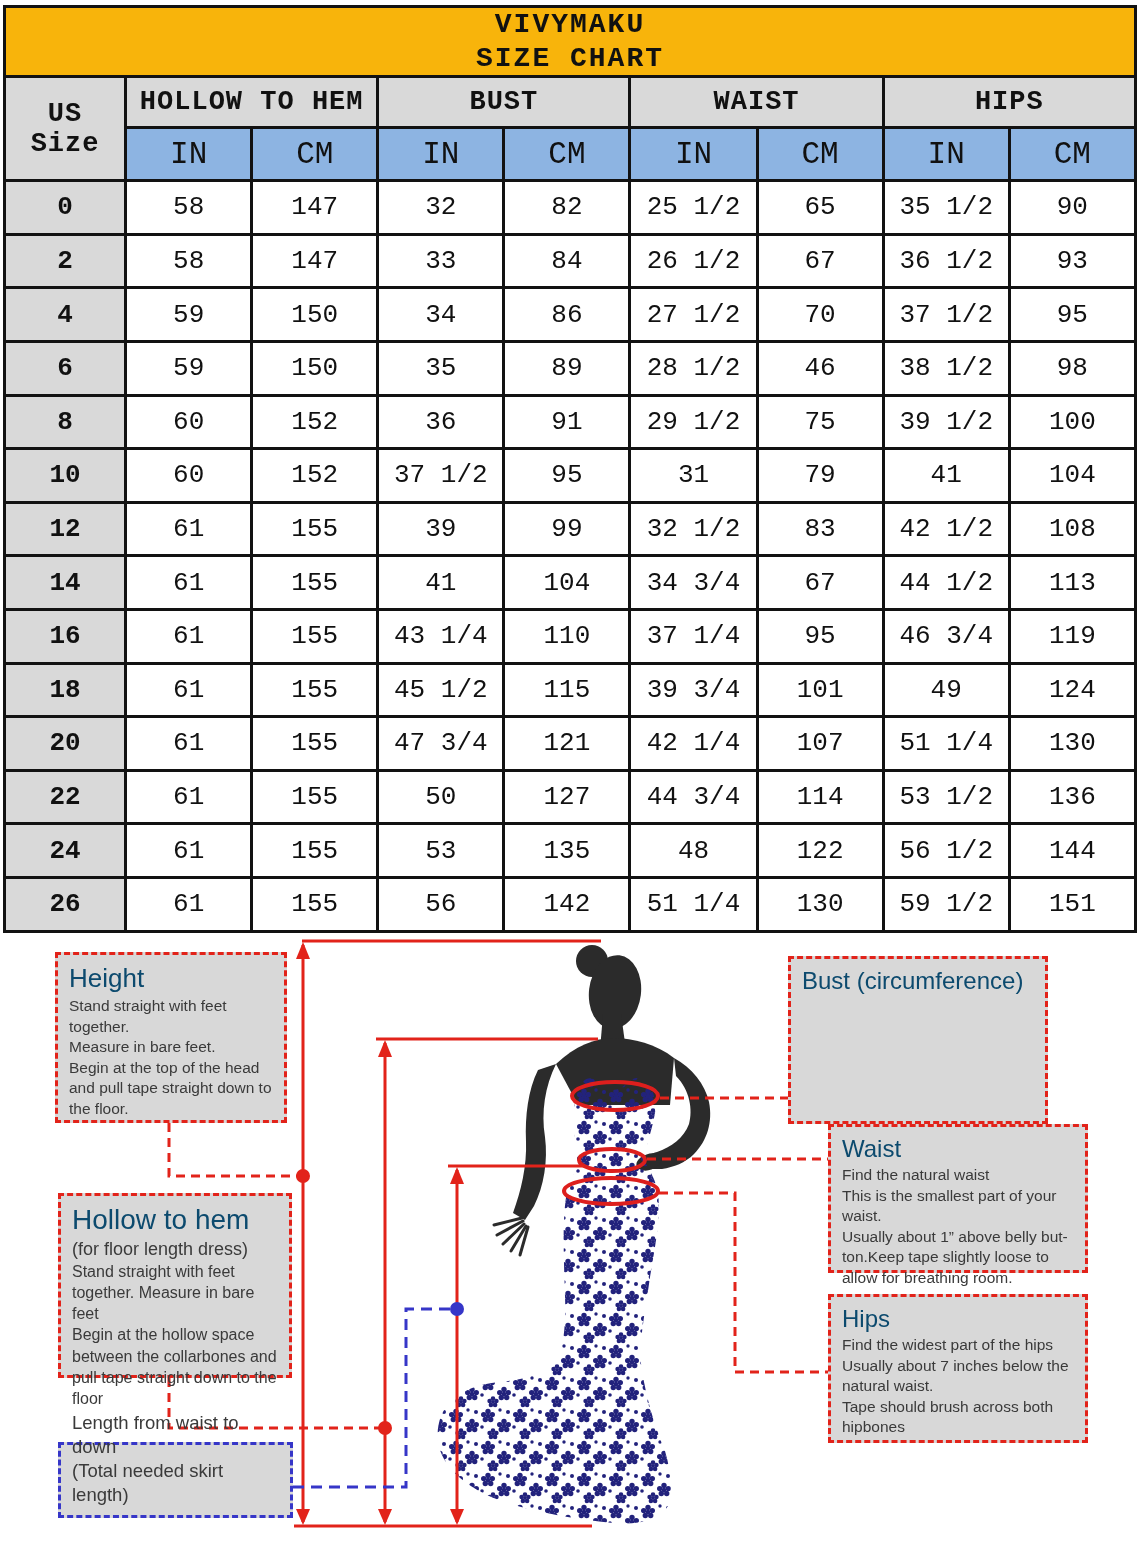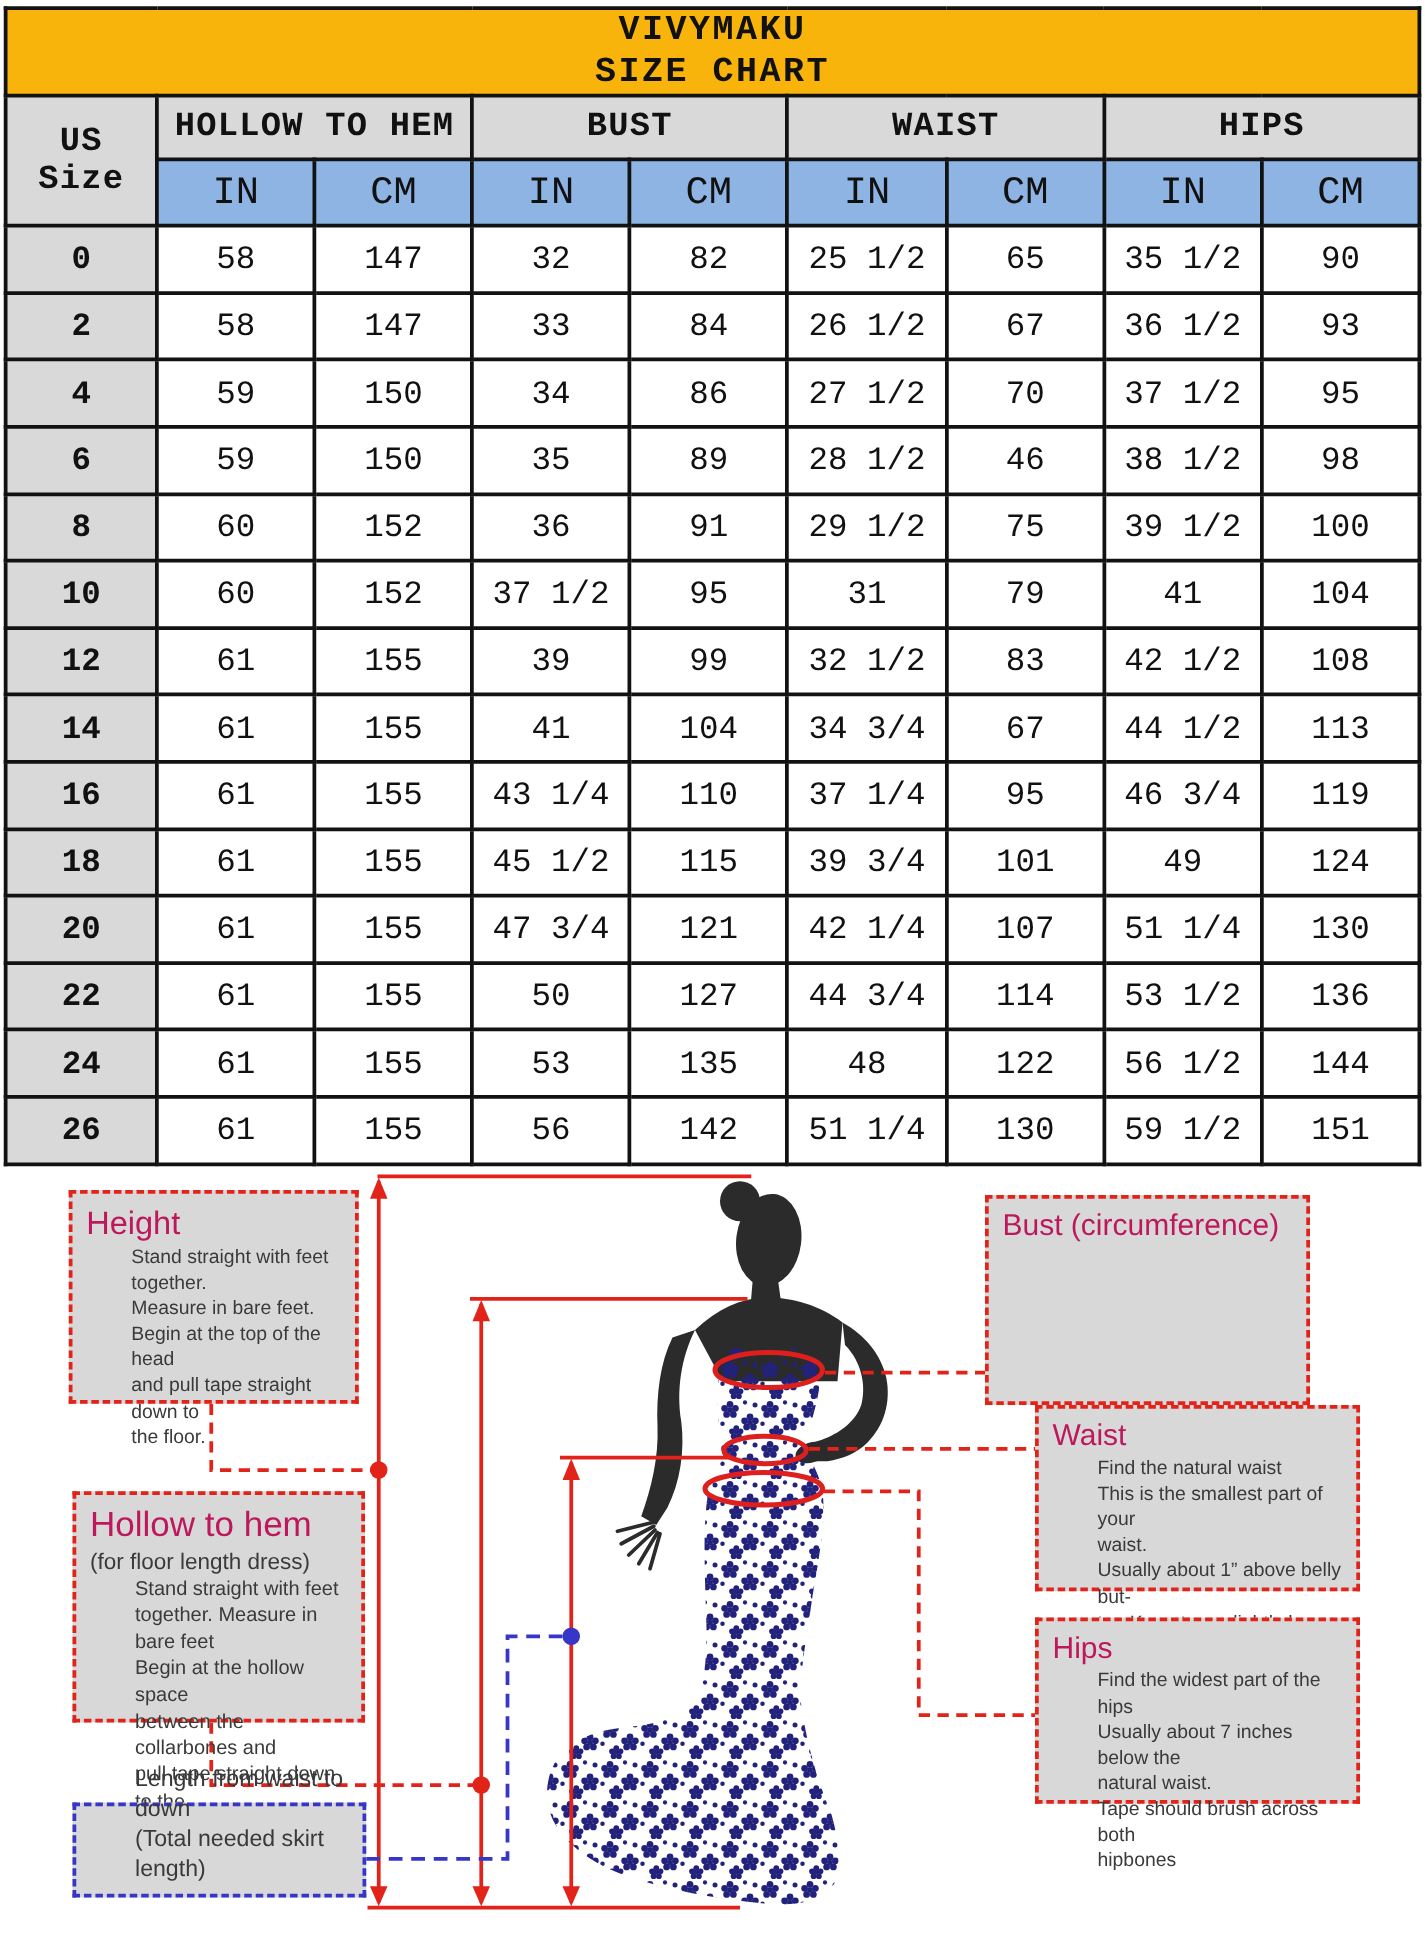--- a/index.html
+++ b/index.html
@@ -23,7 +23,7 @@
   .gbox{position:absolute;box-sizing:border-box;background:#D8D8D8;border:3px dashed #E2231A;
         padding:8px 11px;color:#3a3a3a;}
   .gbox.blue{border-color:#3636C8;}
-  .gbox .ttl{font-size:26px;color:#be185d;margin:0 0 2px 0;font-weight:normal;}
+  .gbox .ttl{font-size:26px;color:#0c4a6e;margin:0 0 2px 0;font-weight:normal;}
   .gbox .sub{font-size:18px;line-height:1.25;}
   .gbox .bd{font-size:15.5px;line-height:1.33;white-space:pre-line;margin-left:36px;}
   #box-skirt{display:flex;align-items:flex-end;}

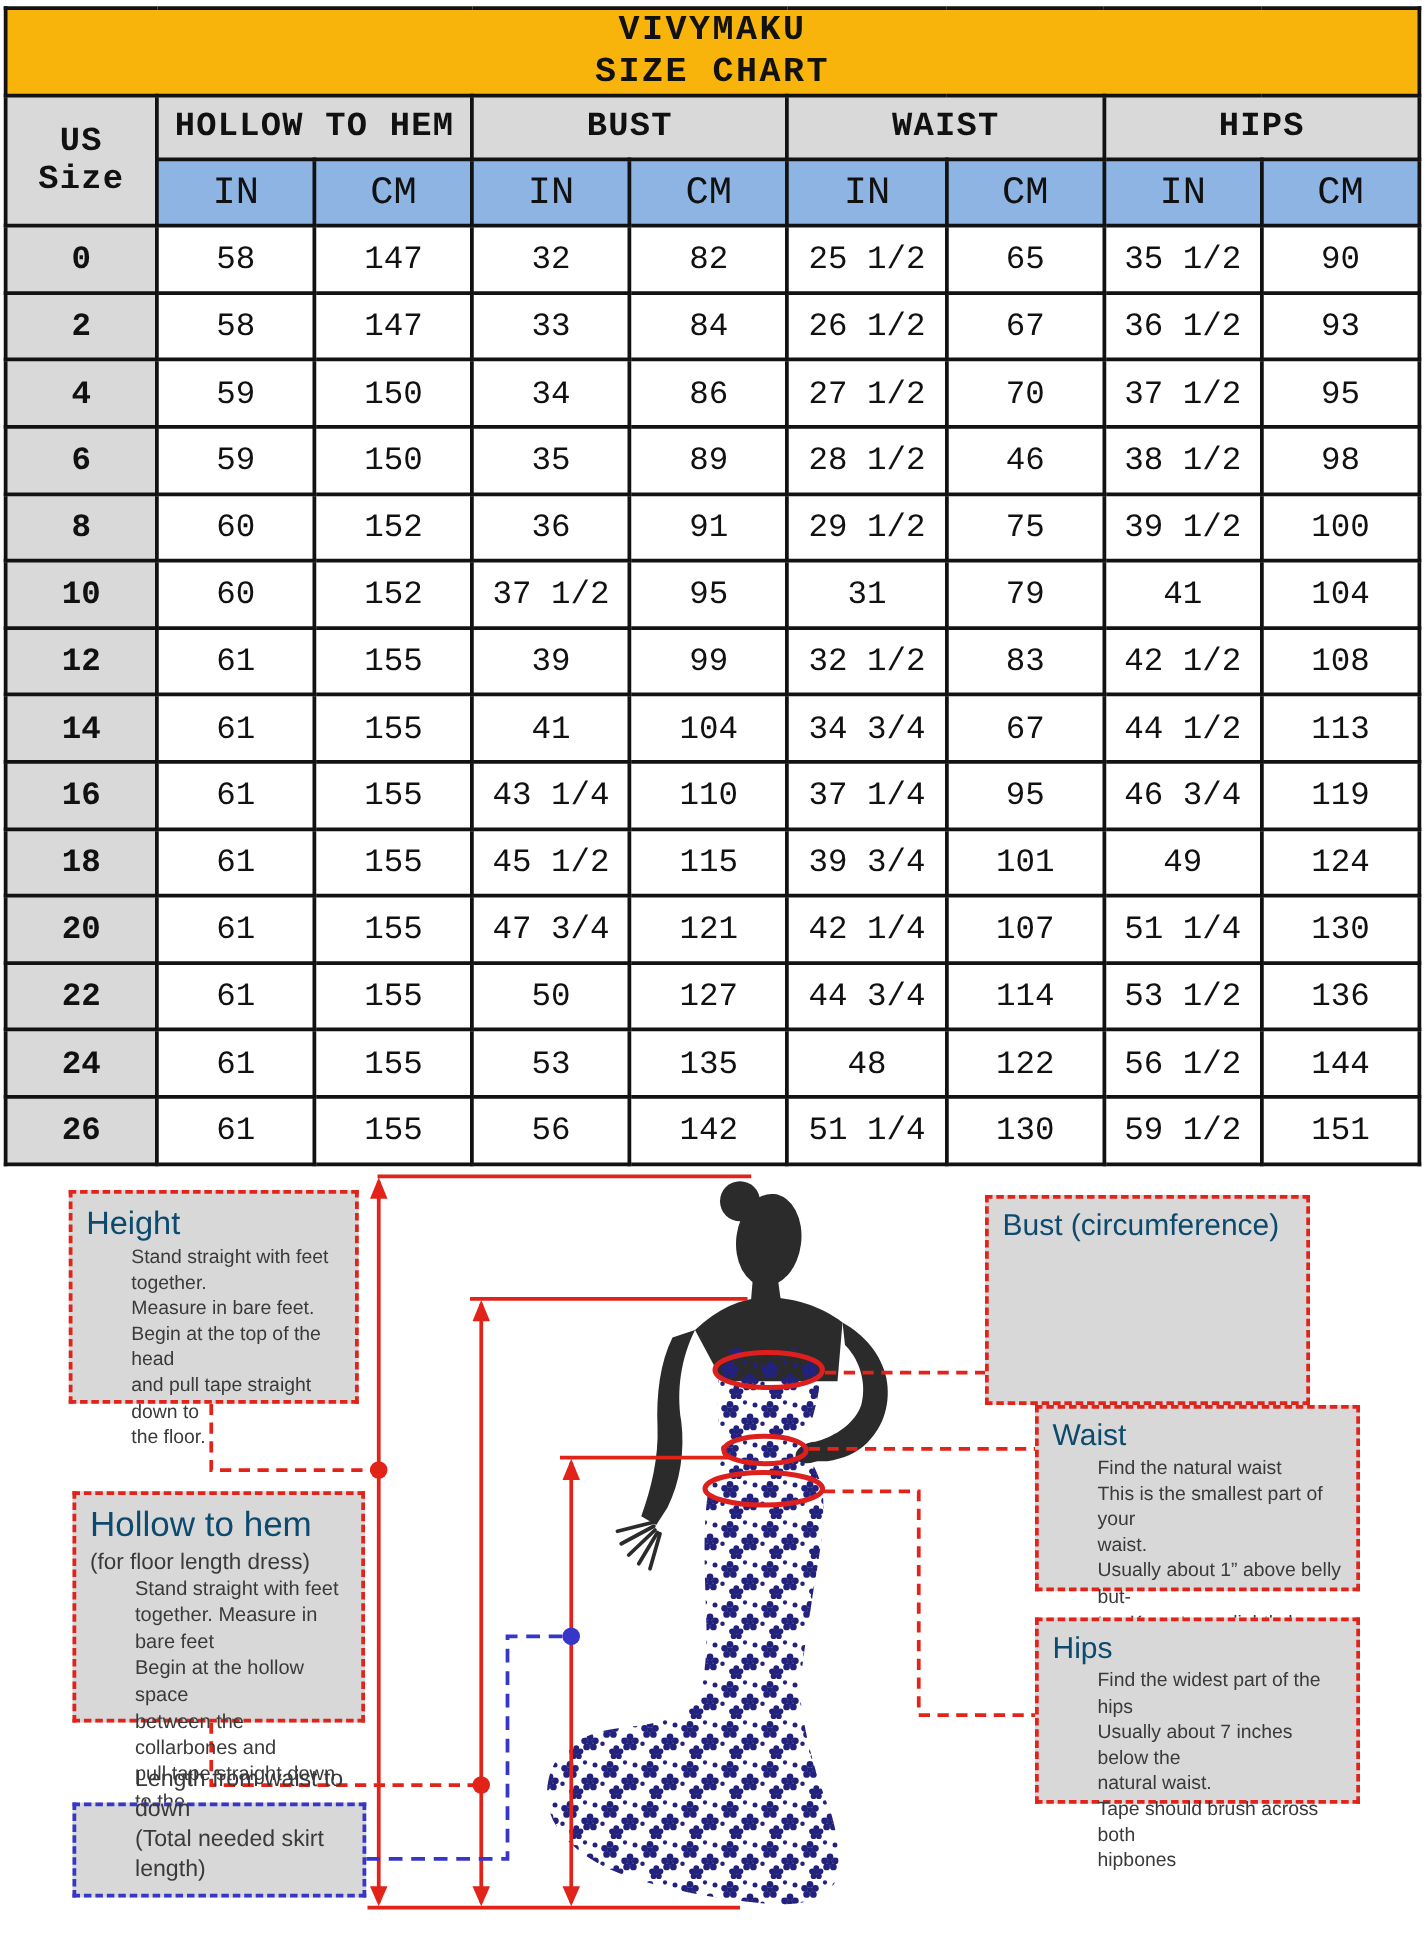--- a/index.html
+++ b/index.html
@@ -25,7 +25,7 @@
   .gbox.blue{border-color:#3636C8;}
   .gbox .ttl{font-size:26px;color:#0c4a6e;margin:0 0 2px 0;font-weight:normal;}
   .gbox .sub{font-size:18px;line-height:1.25;}
-  .gbox .bd{font-size:15.5px;line-height:1.33;white-space:pre-line;margin-left:36px;}
+  .gbox .bd{font-size:15.5px;line-height:1.33;white-space:pre-line;}
   #box-skirt{display:flex;align-items:flex-end;}
   #box-skirt .bd{font-size:18.5px;line-height:1.3;color:#3a3a3a;}
 

